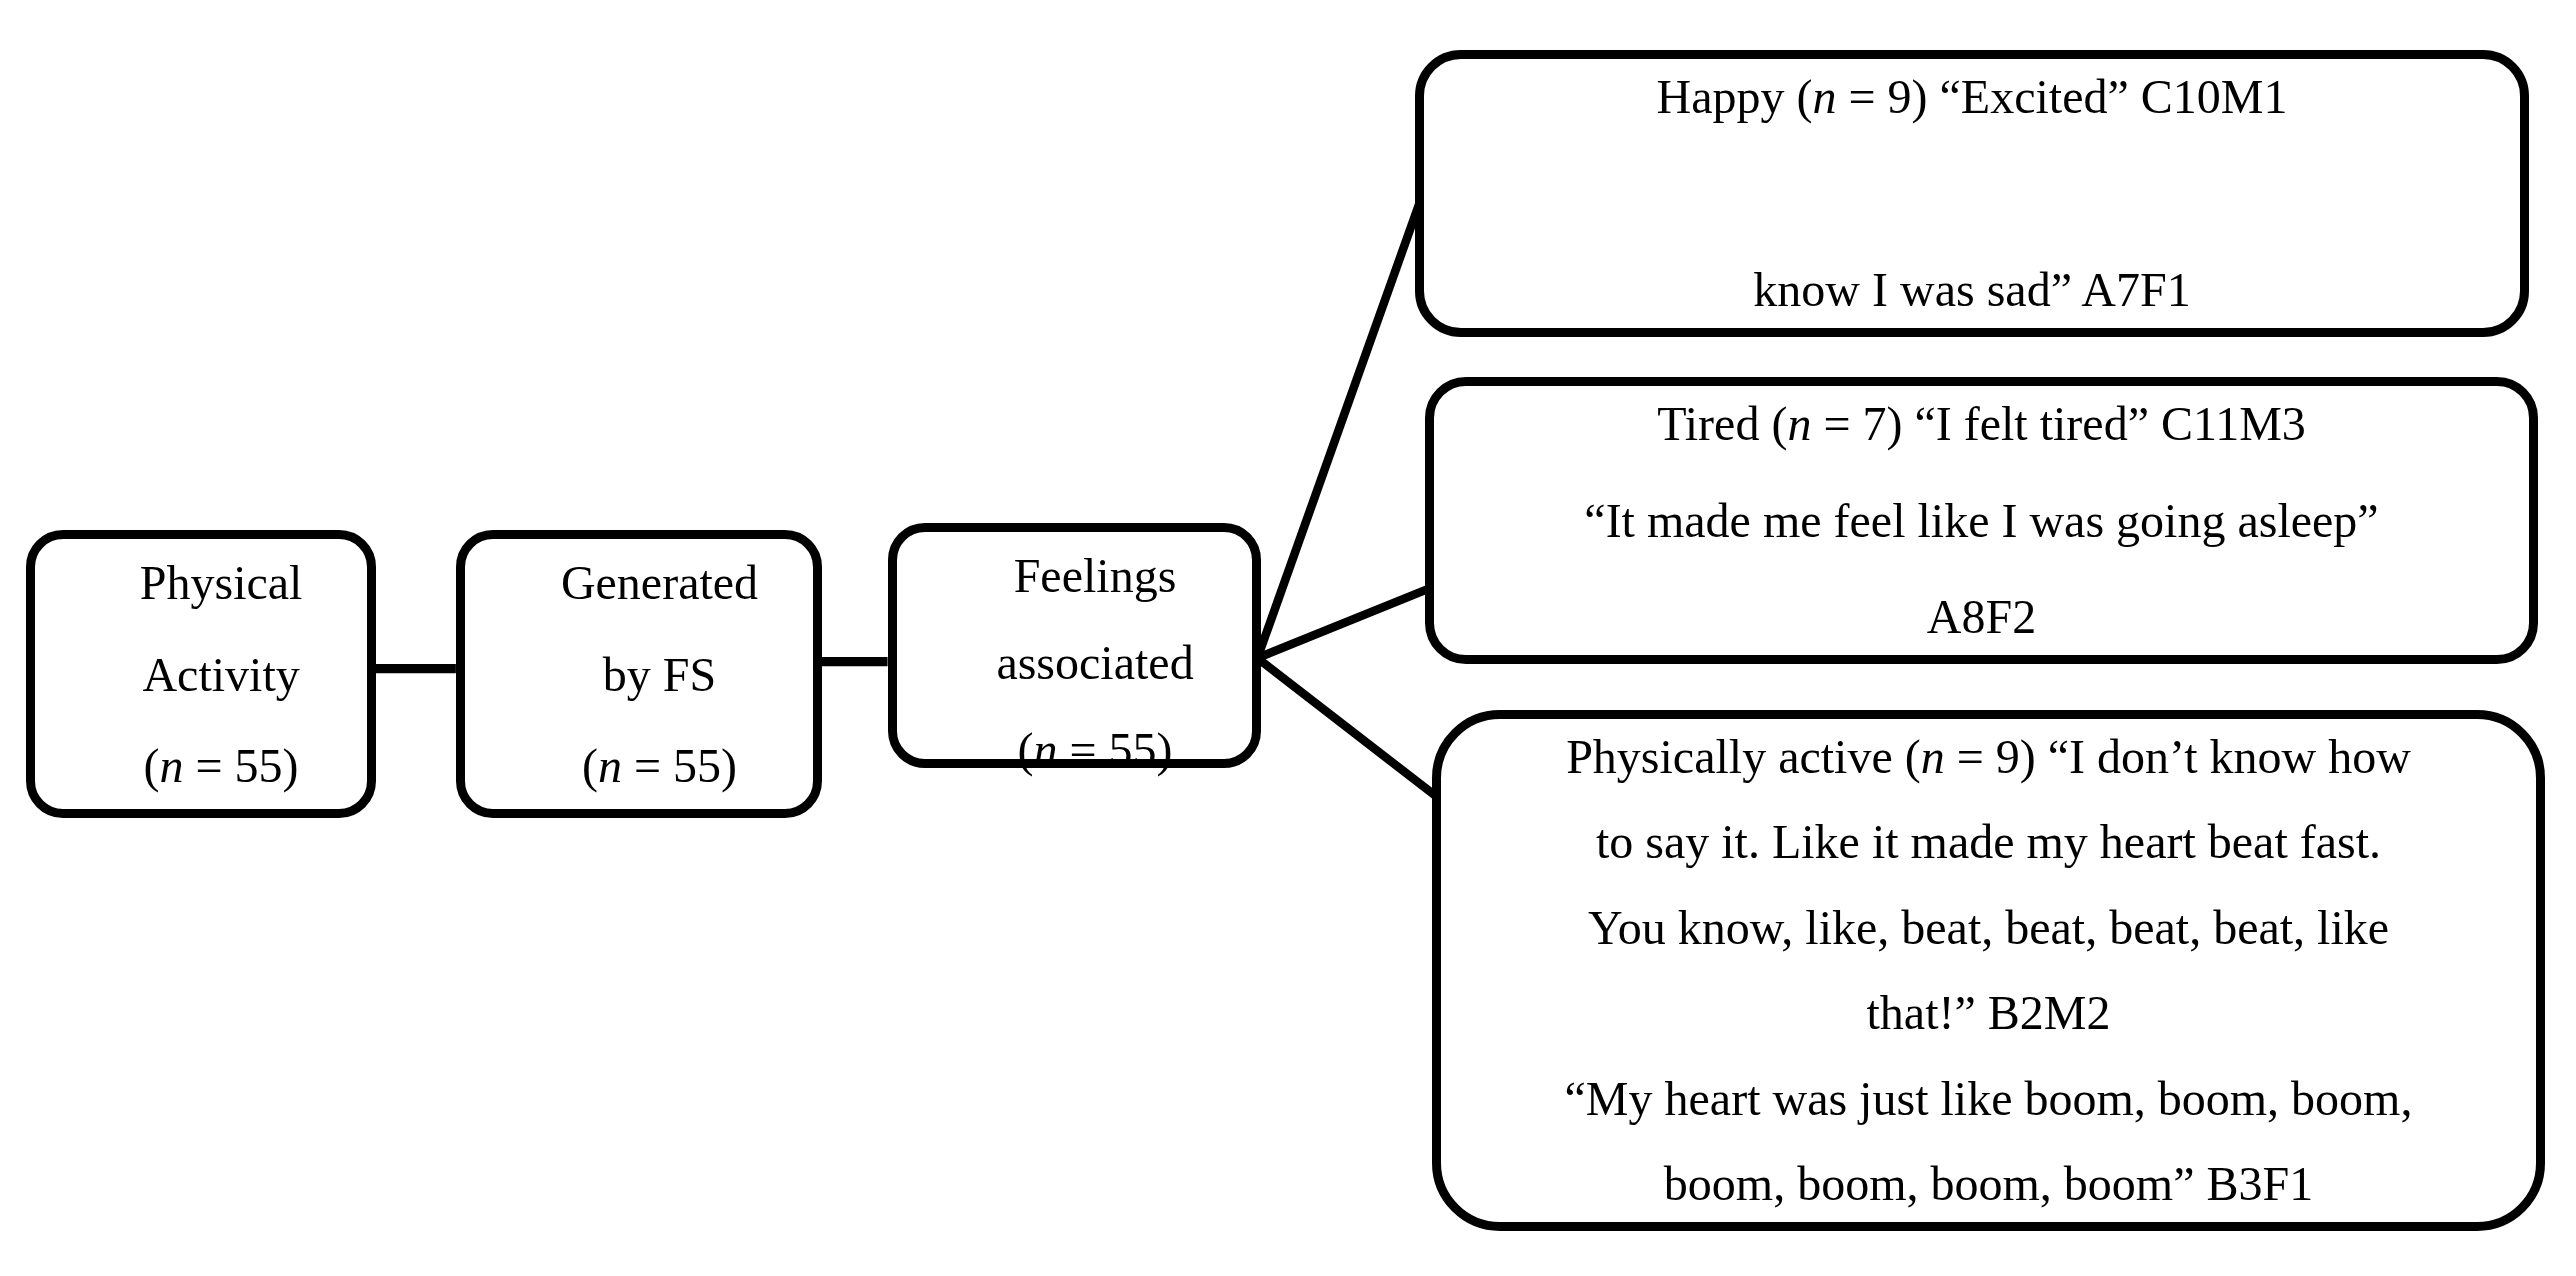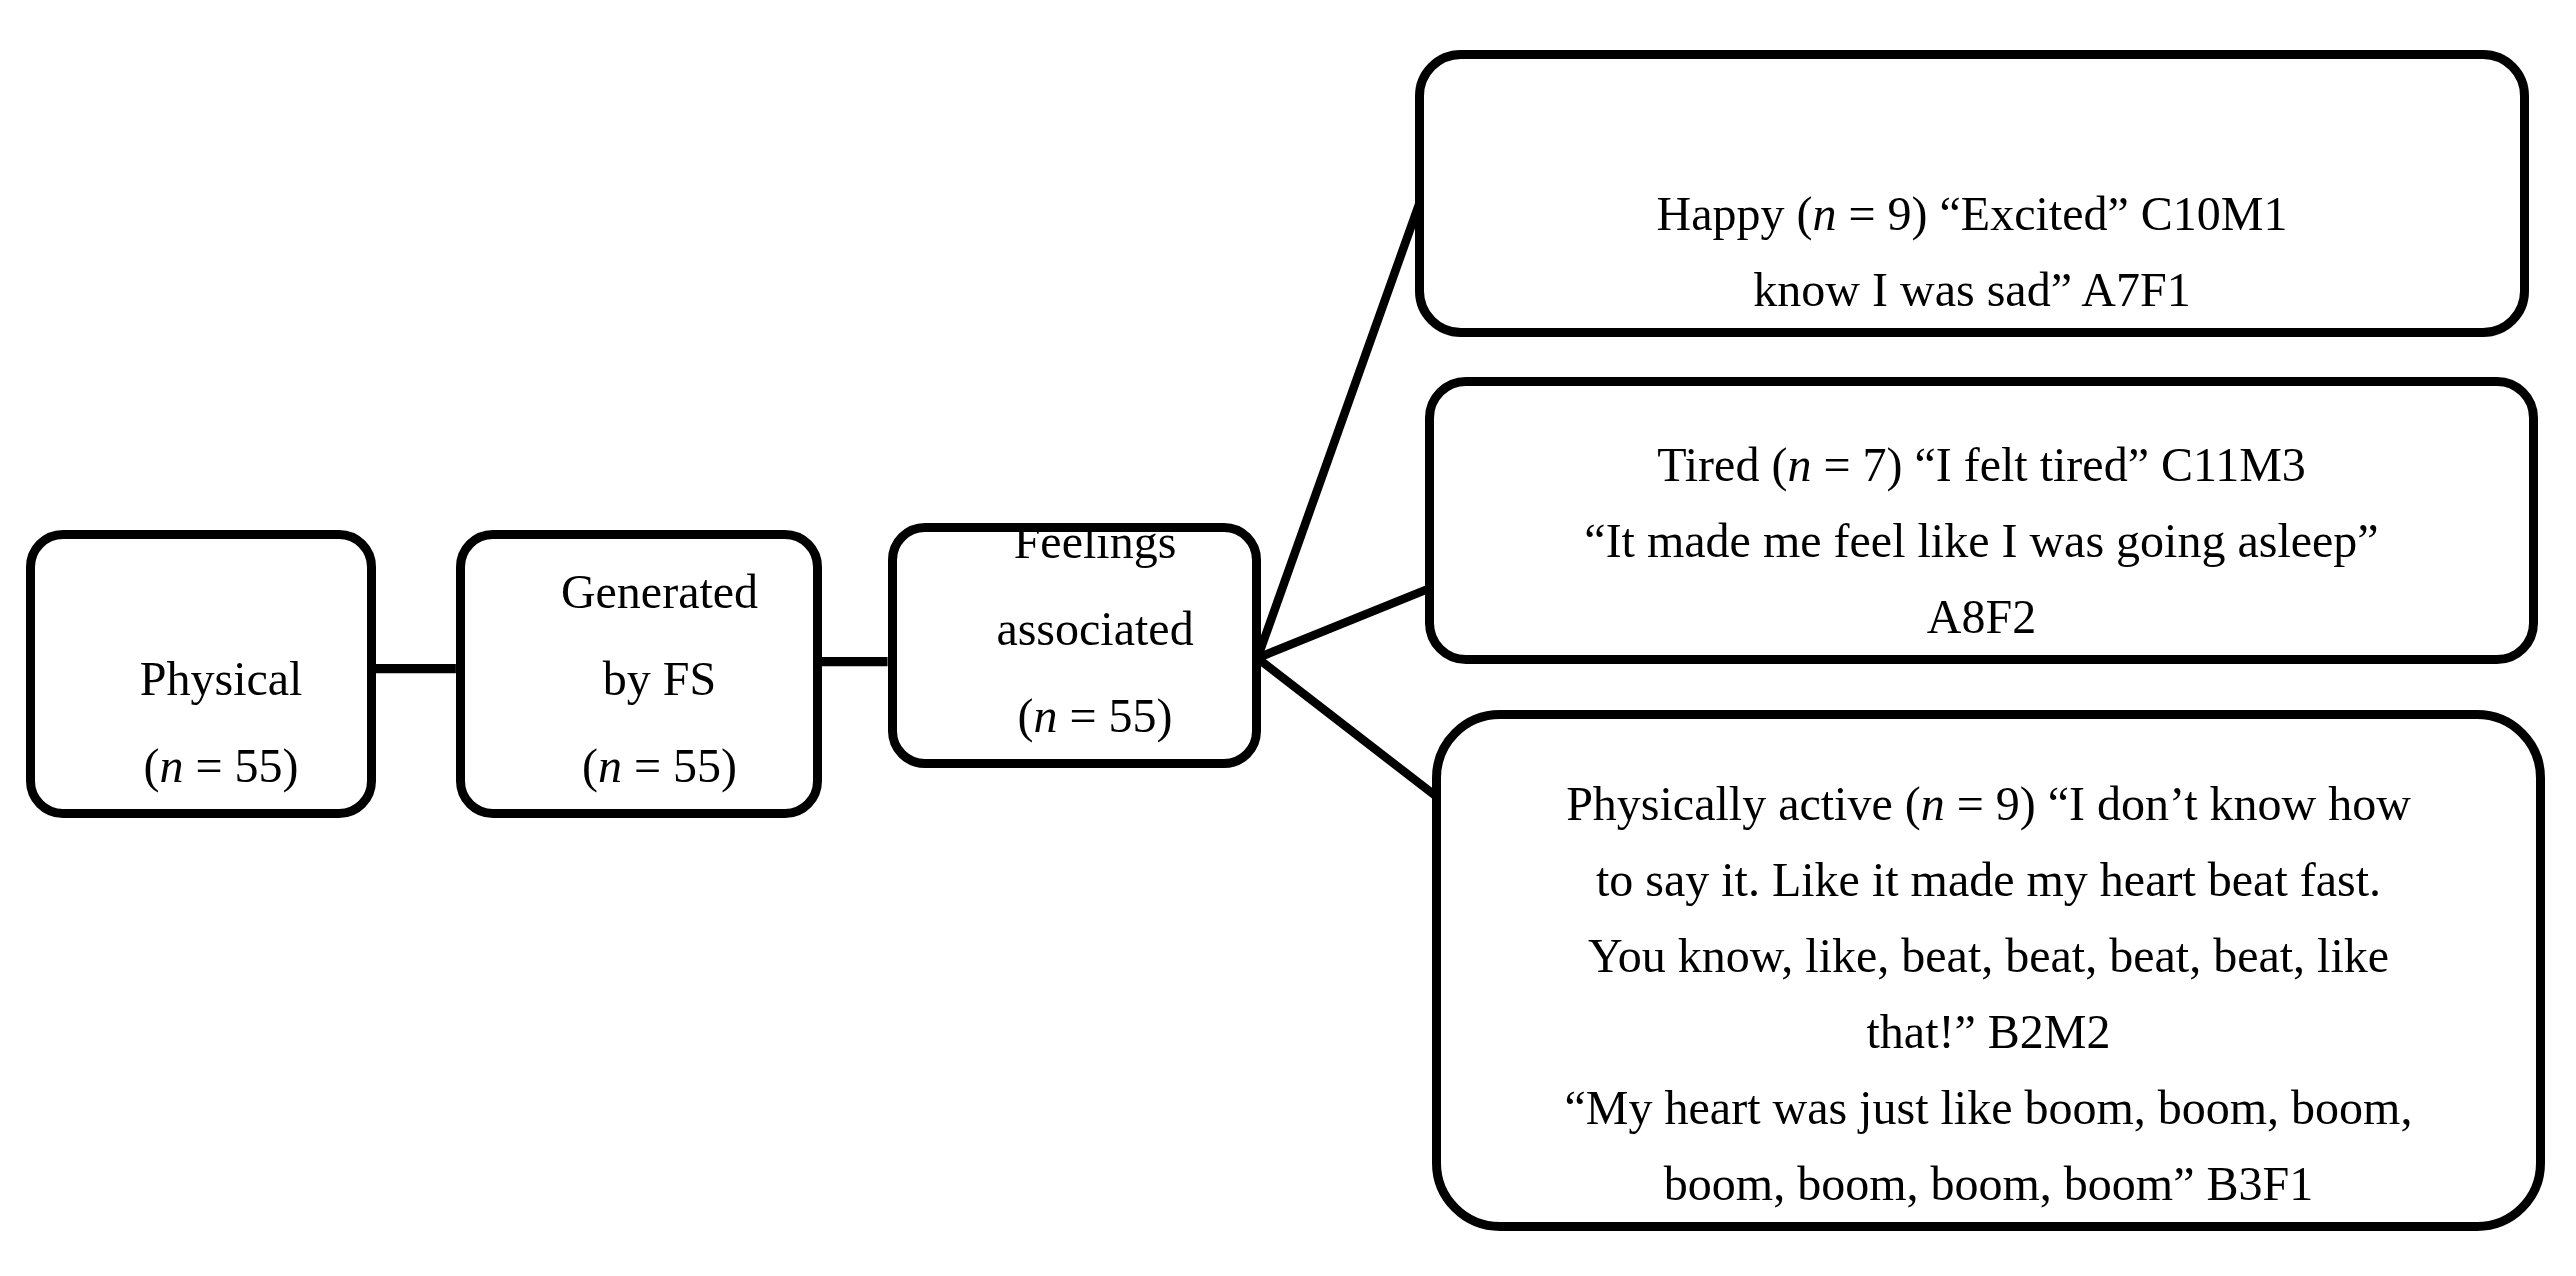--- a/index.html
+++ b/index.html
@@ -30,7 +30,7 @@
     background: #ffffff;
     display: flex;
     flex-direction: column;
-    justify-content: flex-end;
+    justify-content: space-between;
     align-items: center;
     text-align: center;
   }

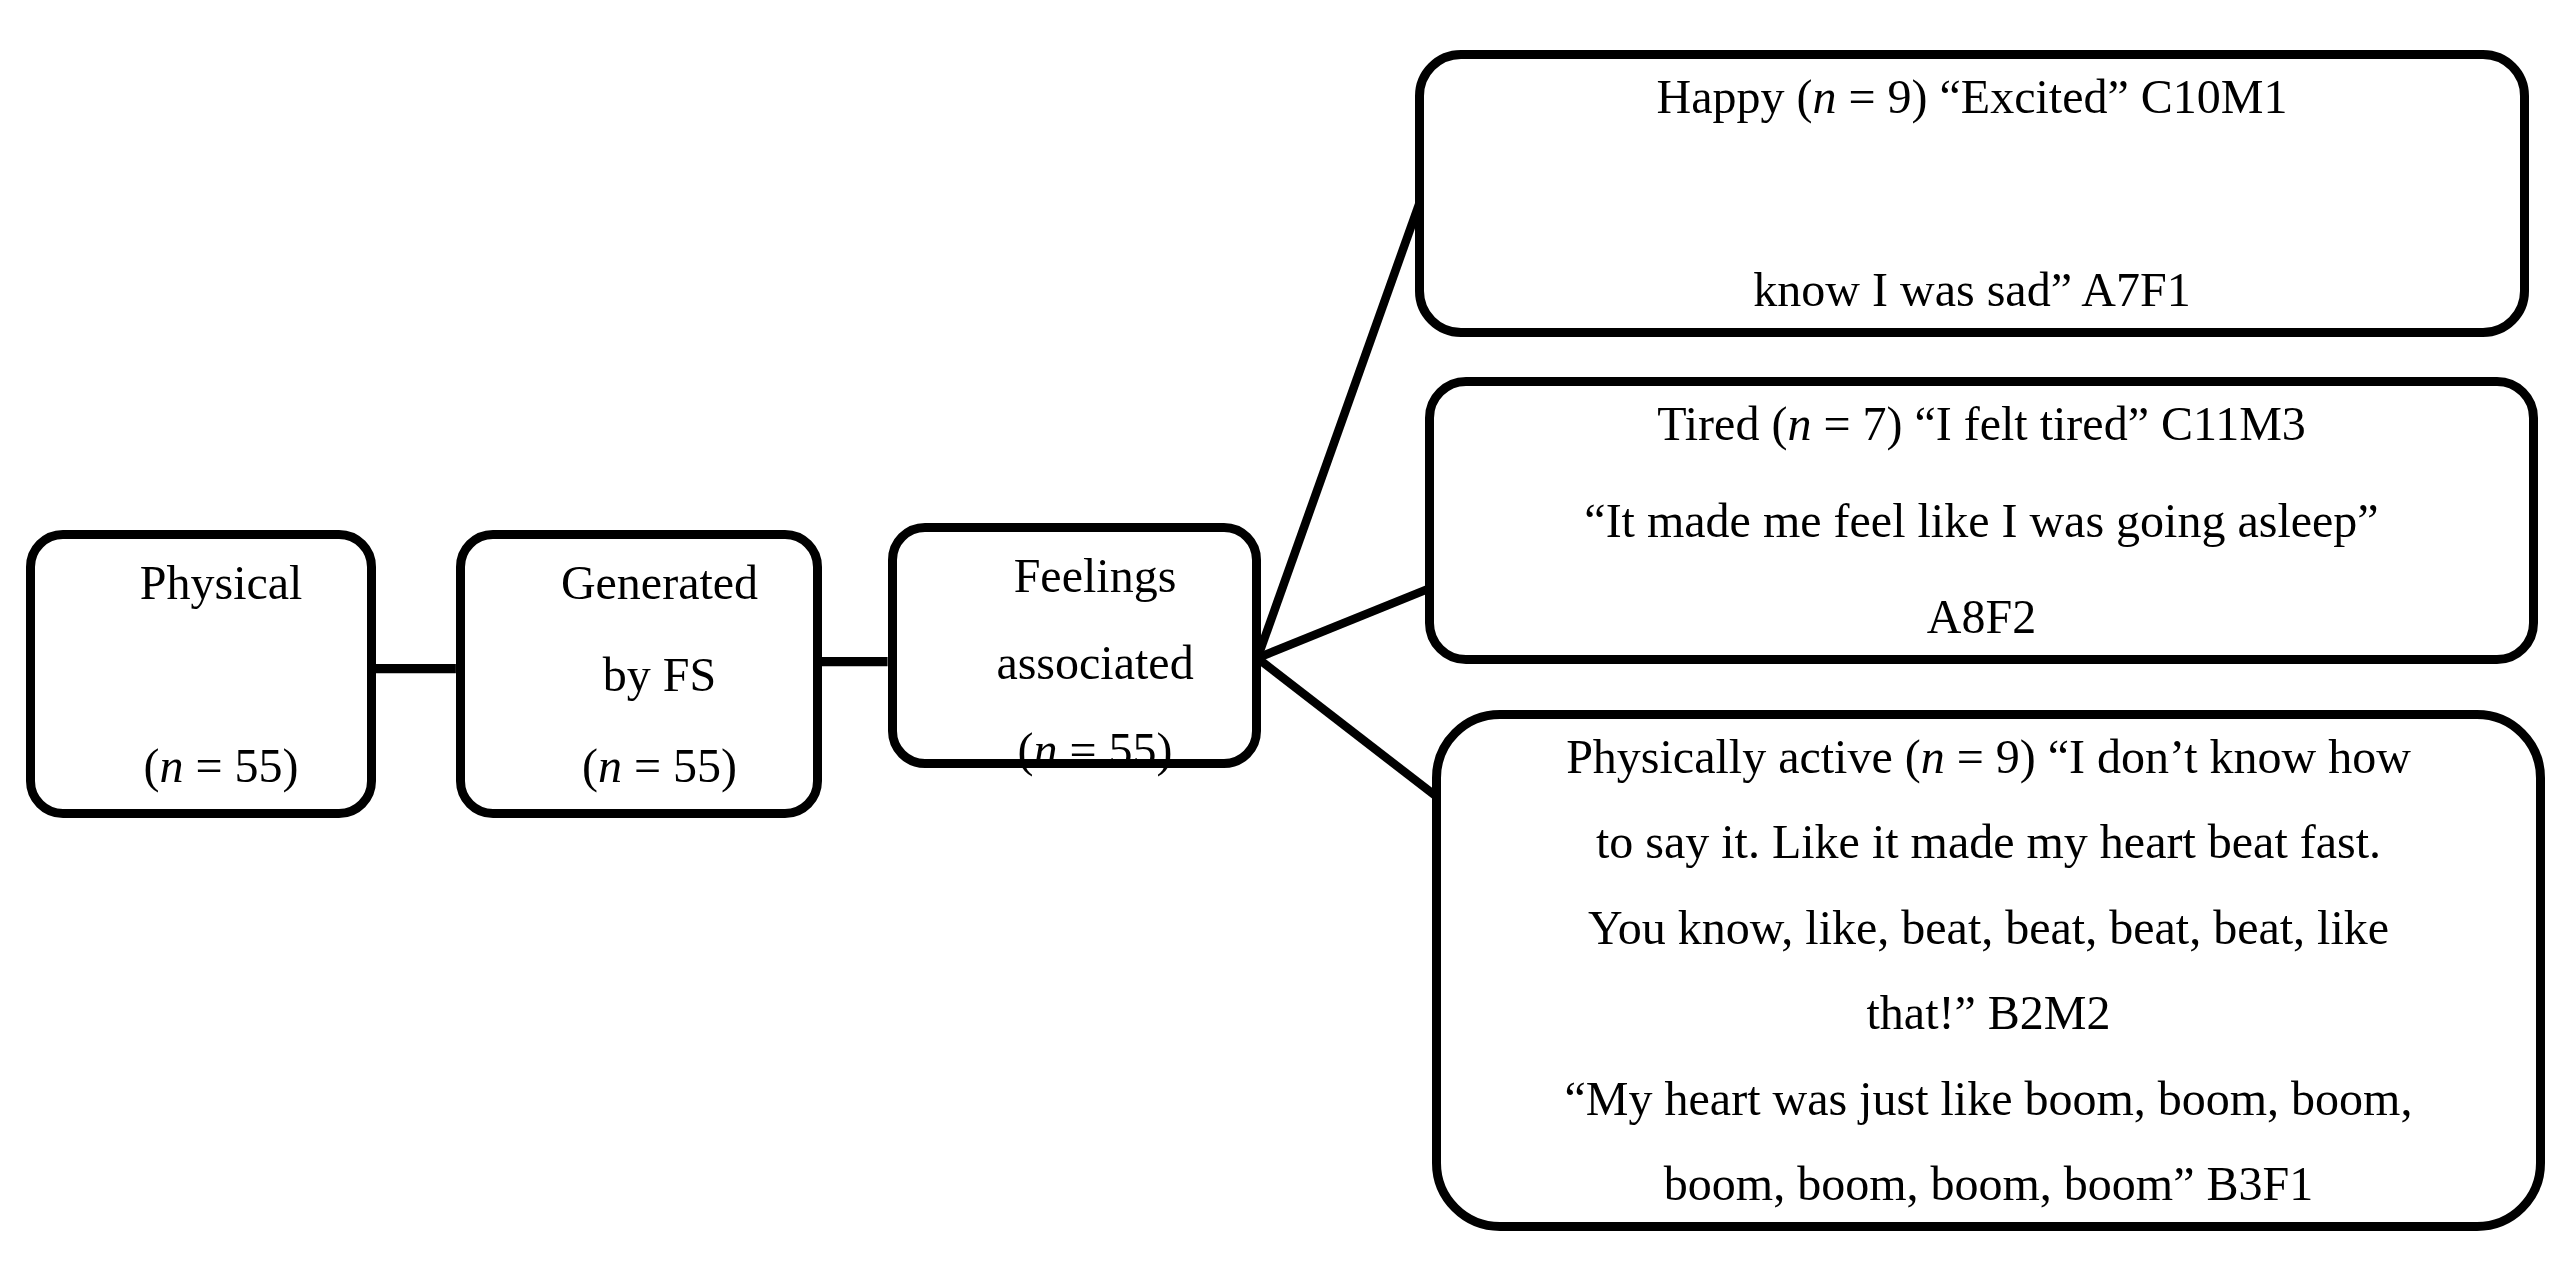--- a/index.html
+++ b/index.html
@@ -73,6 +73,7 @@
 
   <div class="node small-box n-physical">
       <div class="tline"><span>Physical</span></div>
+      <div class="tline"><span>Activity</span></div>
       <div class="tline"><span>(</span><span style="font-style: italic;">n</span><span> = 55)</span></div>
     </div>
 

